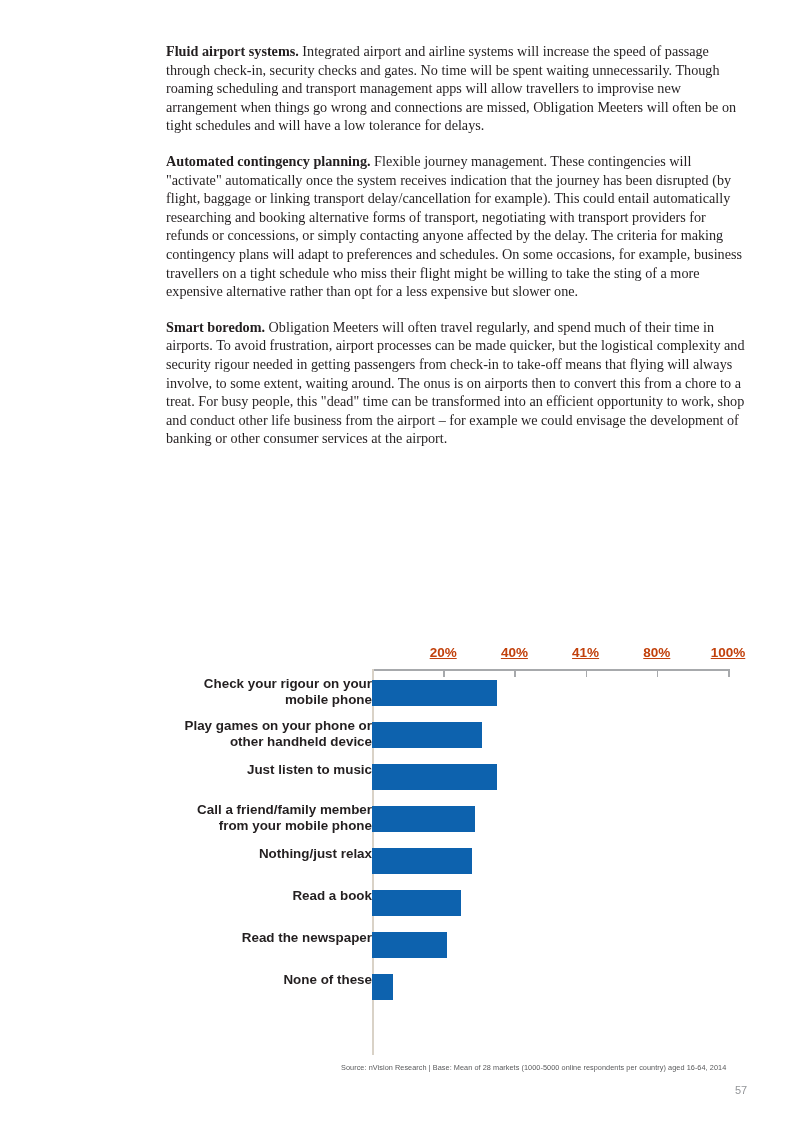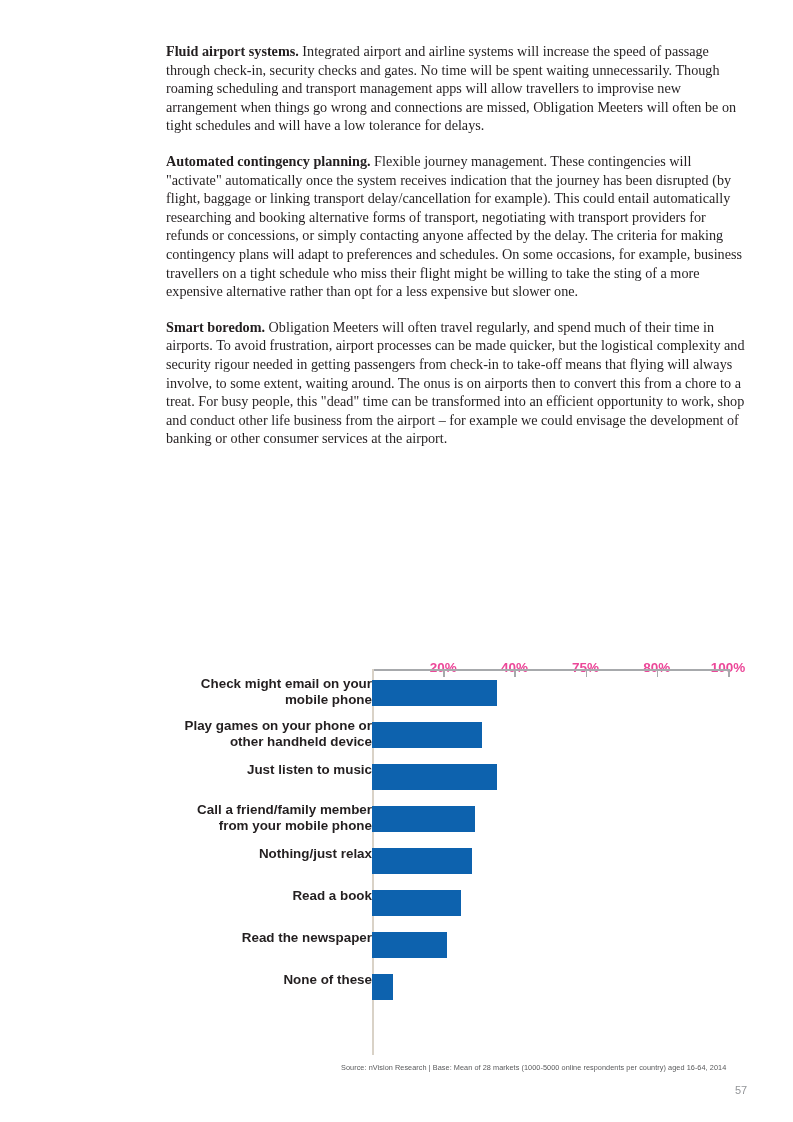--- a/index.html
+++ b/index.html
@@ -71,12 +71,13 @@
   }
   .axis-label {
     position: absolute;
-    top: 15px;
+    top: 0;
     font-size: 13.5px;
     font-weight: bold;
-    color: #ec4899;
+    color: #c2410c;
     transform: translateX(-50%);
     white-space: nowrap;
+    text-decoration: underline;
   }
   .axis-line {
     position: absolute;

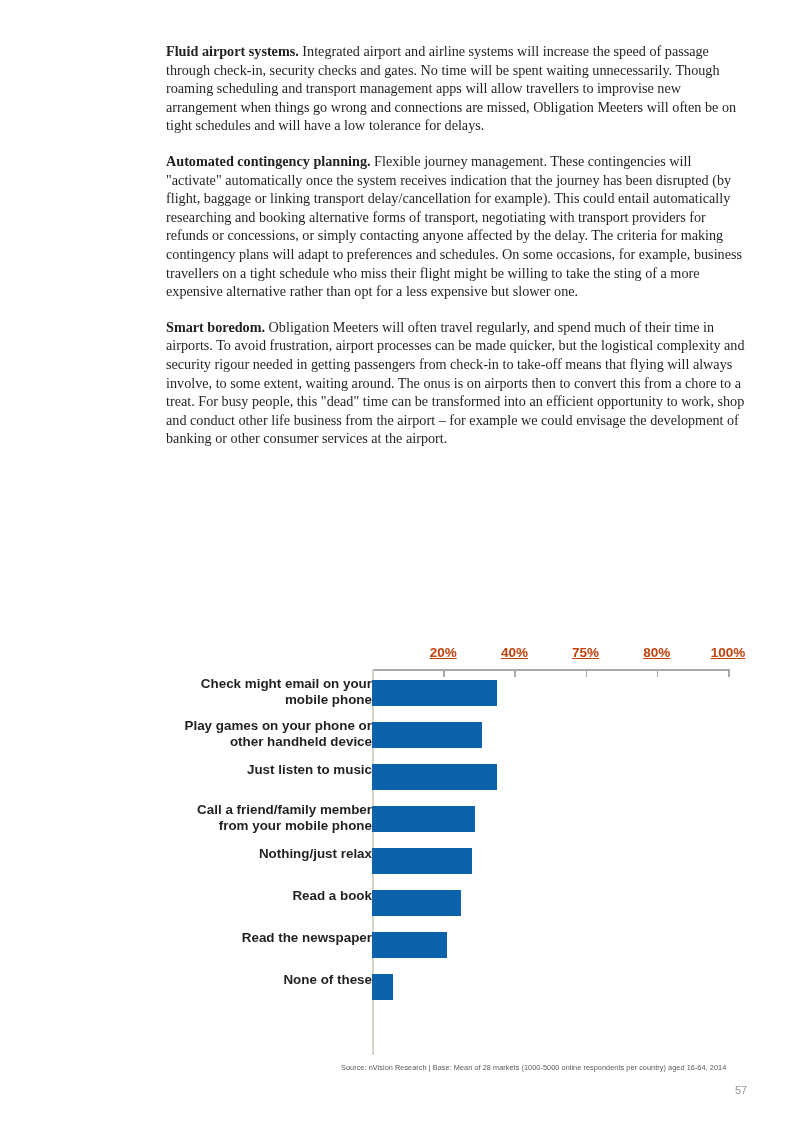--- a/index.html
+++ b/index.html
@@ -172,7 +172,7 @@
       <div class="axis-labels" id="axis-labels">
           <div class="axis-label" style="left: 71.2px;">20%</div>
           <div class="axis-label" style="left: 142.4px;">40%</div>
-          <div class="axis-label" style="left: 213.6px;">75%</div>
+          <div class="axis-label" style="left: 213.6px;">41%</div>
           <div class="axis-label" style="left: 284.8px;">80%</div>
           <div class="axis-label" style="left: 356px;">100%</div>
         </div>

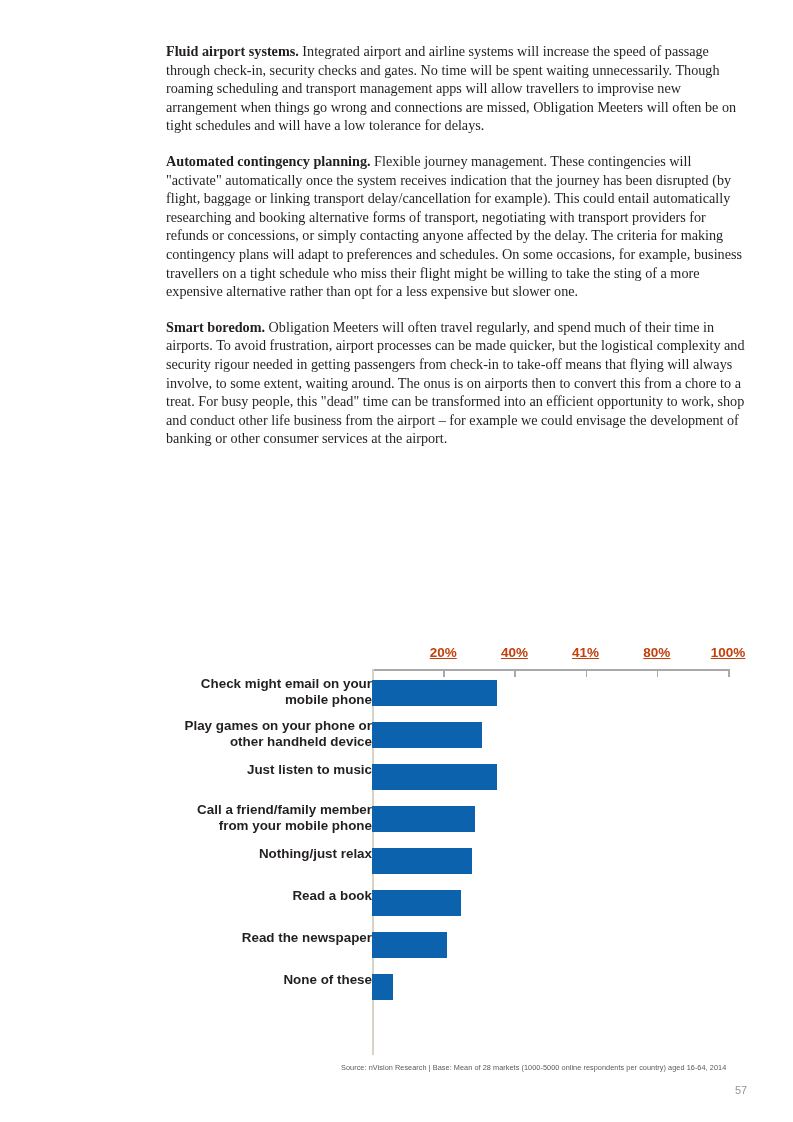--- a/index.html
+++ b/index.html
@@ -188,7 +188,7 @@
       <div class="rows" id="rows">
           <div class="row">
             <div class="row-label two-line">
-              <div>Check might email on your</div>
+              <div>Check your rigour on your</div>
               <div>mobile phone</div>
             </div>
             <div class="bar-track">

